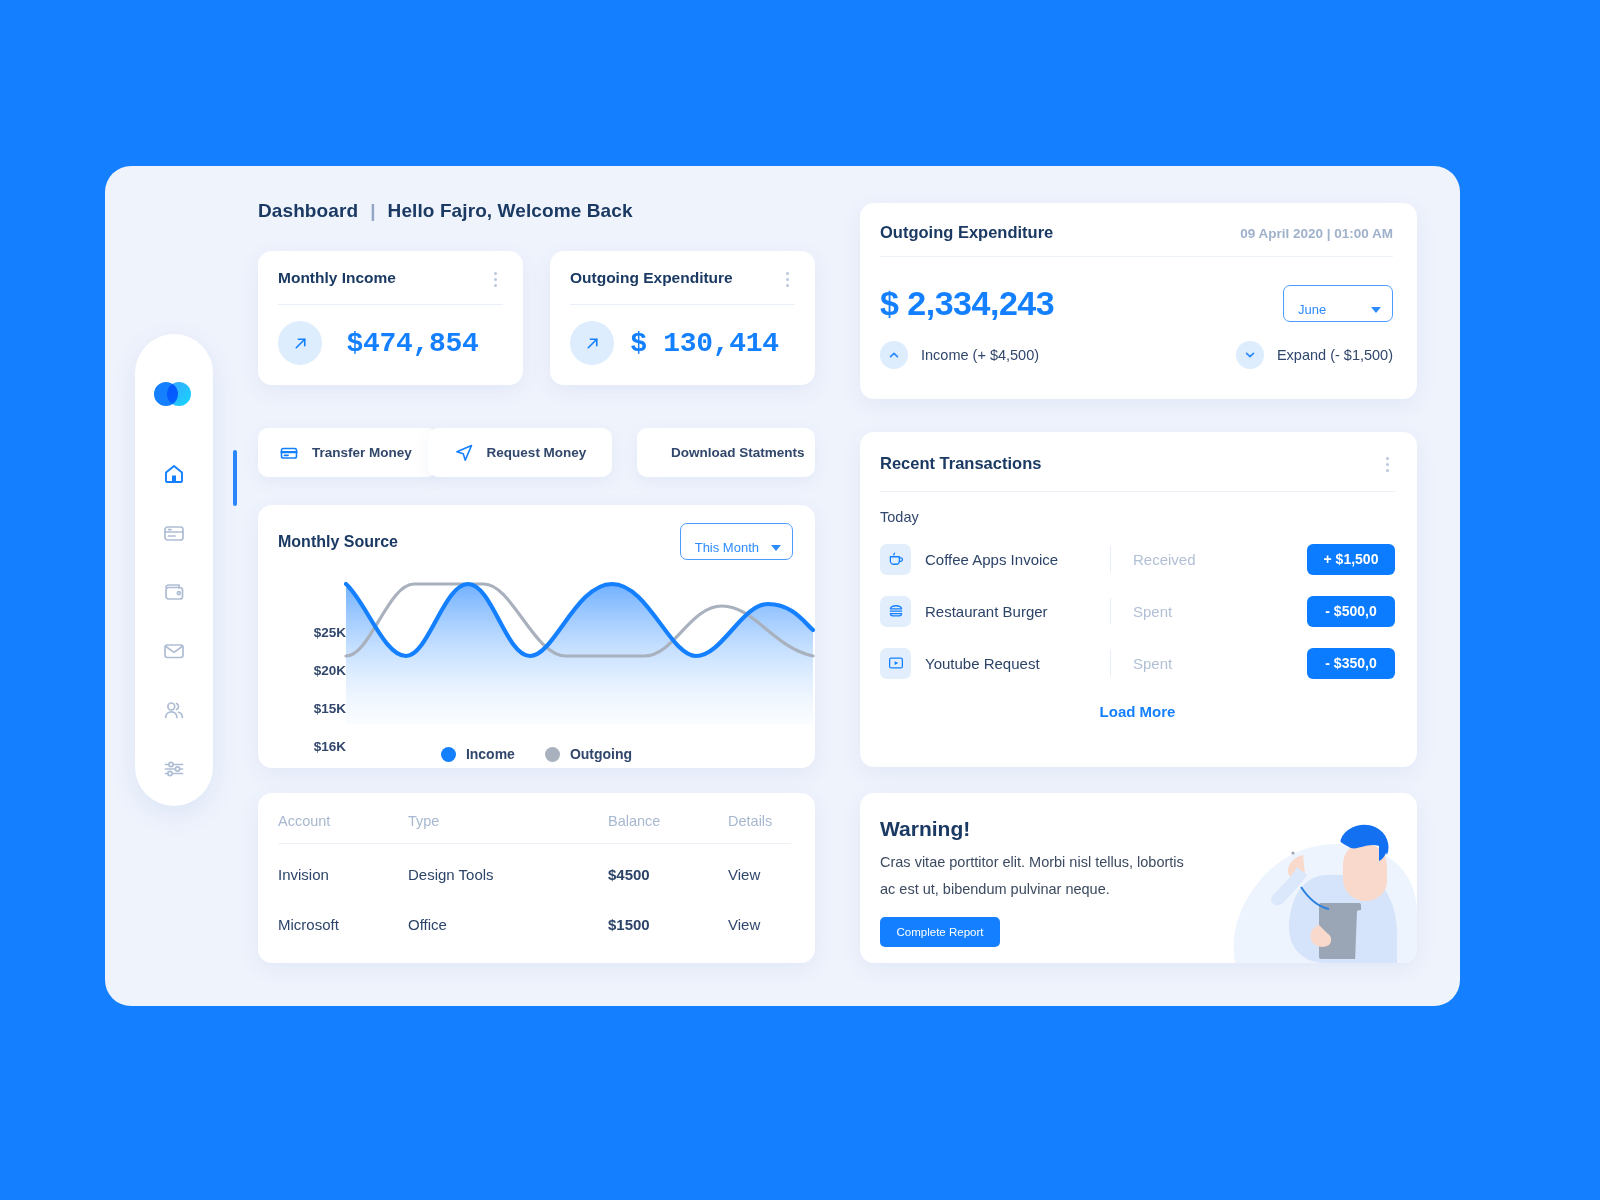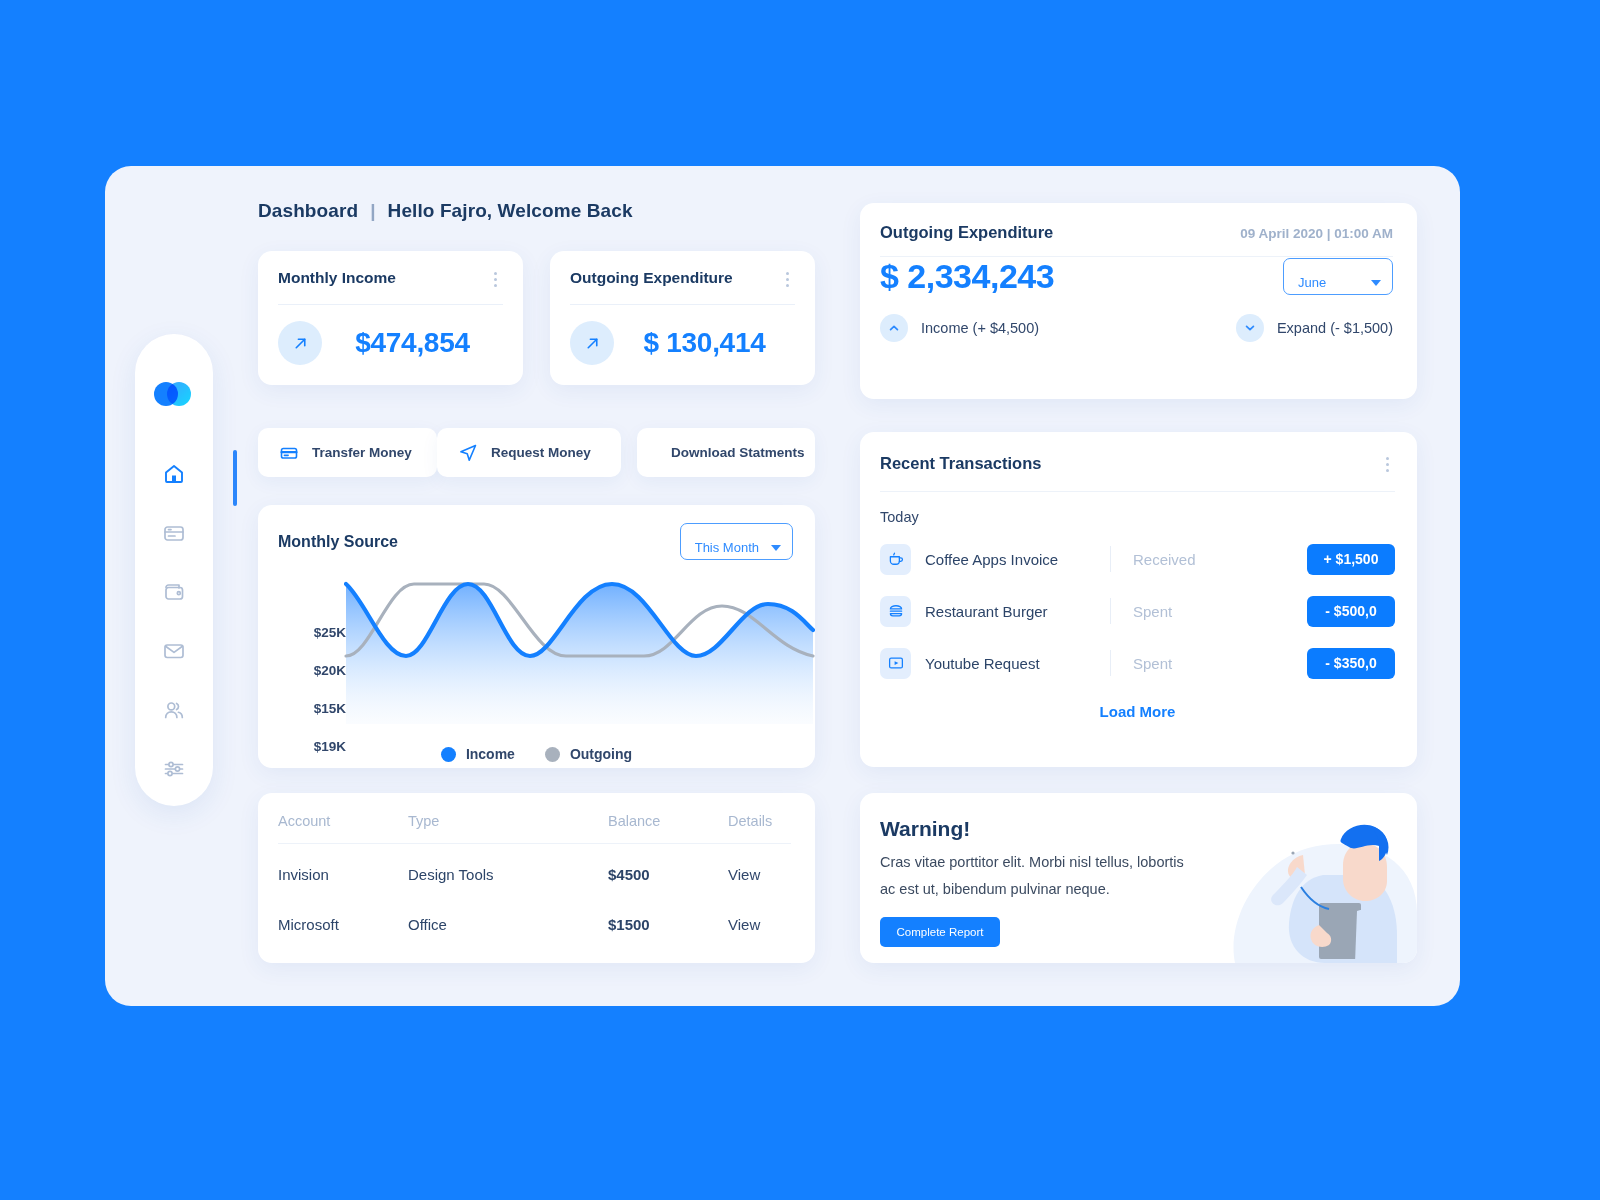--- a/index.html
+++ b/index.html
@@ -150,7 +150,7 @@
   .oe-title { font-size: 16.5px; font-weight: bold; color: #1b3a63; }
   .oe-date { font-size: 13.5px; font-weight: bold; color: #9fb1cb; }
   .oe-card hr { border:none; border-top:1px solid #edf2f9; margin: 14px 0 0 0;}
-  .oe-mid { display:flex; align-items:center; justify-content: space-between; margin-top: 0;}
+  .oe-mid { display:flex; align-items:center; justify-content: space-between; margin-top: 27px;}
   .oe-amount { font-size: 34px; font-weight: bold; color: #1480ff; letter-spacing: -.5px; }
   .oe-foot { display:flex; align-items:center; justify-content: space-between; margin-top: 18px; }
   .pill { display:flex; align-items:center; gap: 13px; }

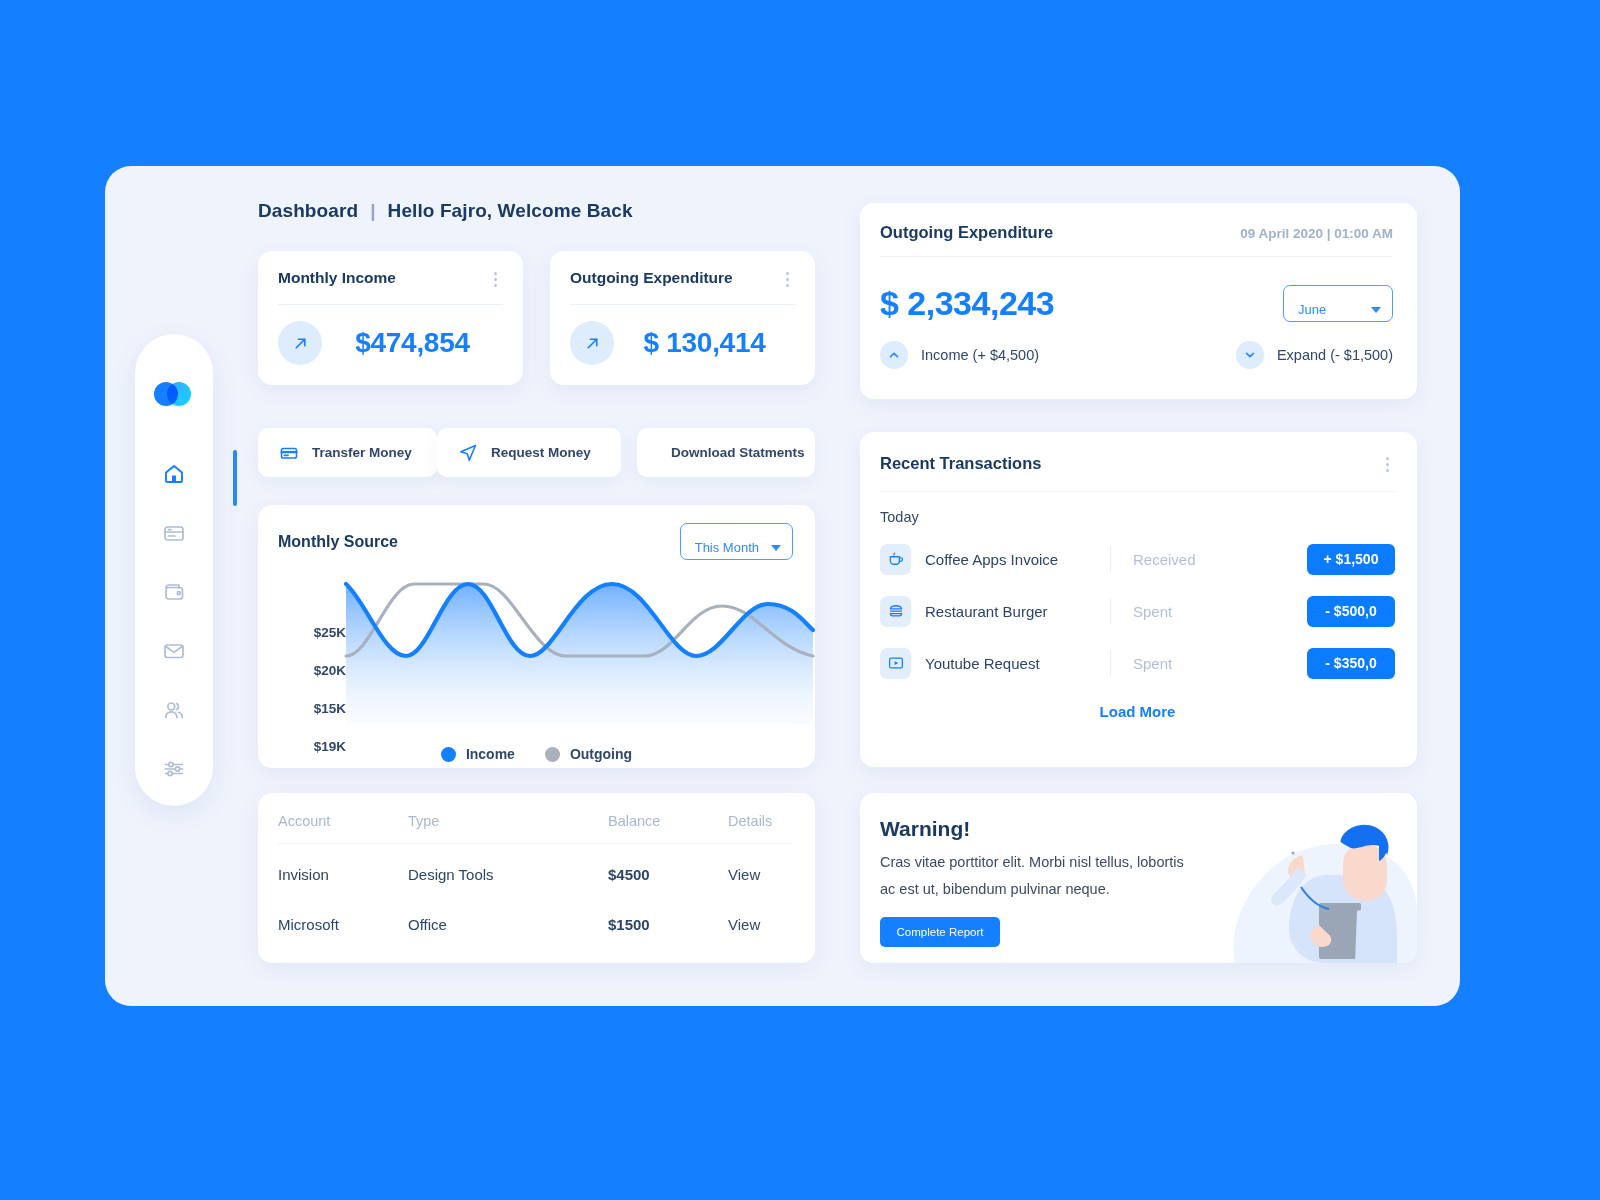--- a/index.html
+++ b/index.html
@@ -91,7 +91,7 @@
   }
   .stat-value {
     flex: 1; text-align: center;
-    font-size: 28px; font-weight: bold; color: #1480ff; letter-spacing: -.3px;
+    font-size: 28px; font-weight: bold; color: #1480ff; letter-spacing: -.3px; font-family: Liberation Mono, monospace;
   }
 
   

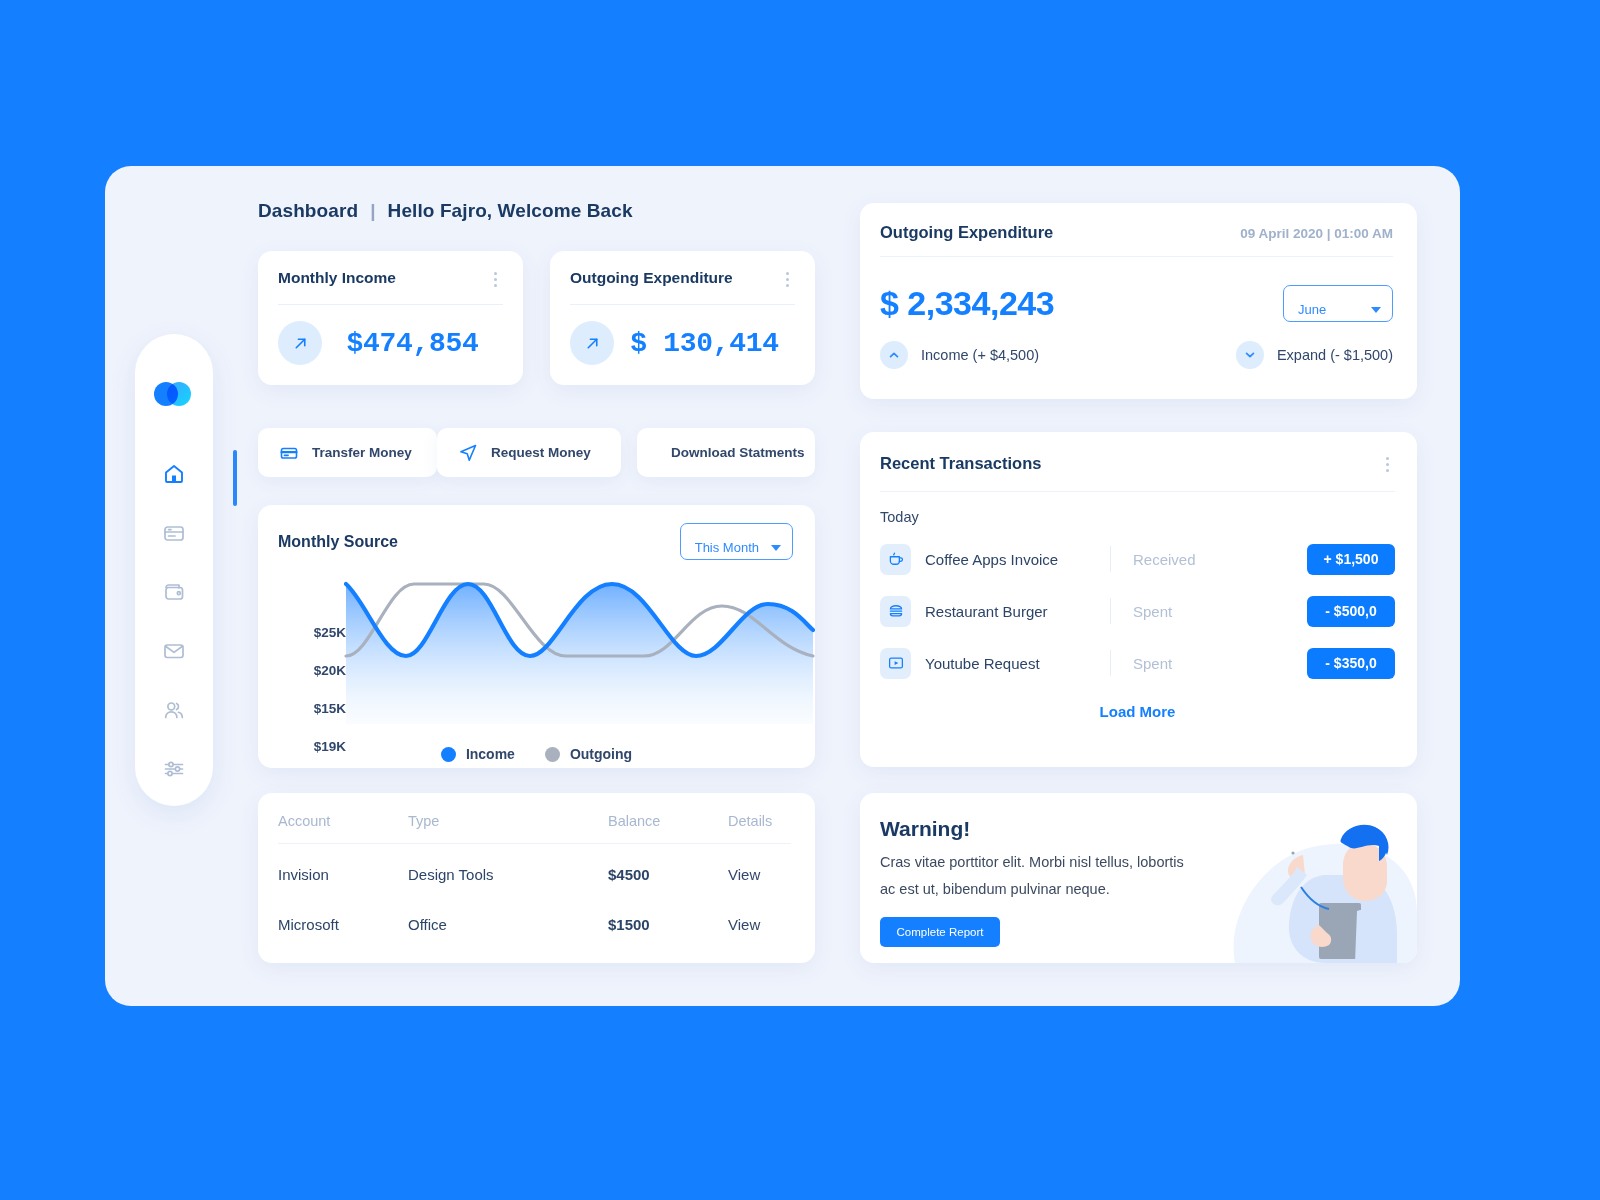--- a/index.html
+++ b/index.html
@@ -104,7 +104,7 @@
   }
   .qa span { font-size: 13.5px; font-weight: bold; color: #31476b; white-space: nowrap; }
   .qa.a1 { left: 258px; width: 179px; }
-  .qa.a2 { left: 437px; width: 184px; }
+  .qa.a2 { left: 428px; width: 184px; justify-content: center; }
   .qa.a3 { left: 637px; width: 178px; }
 
   

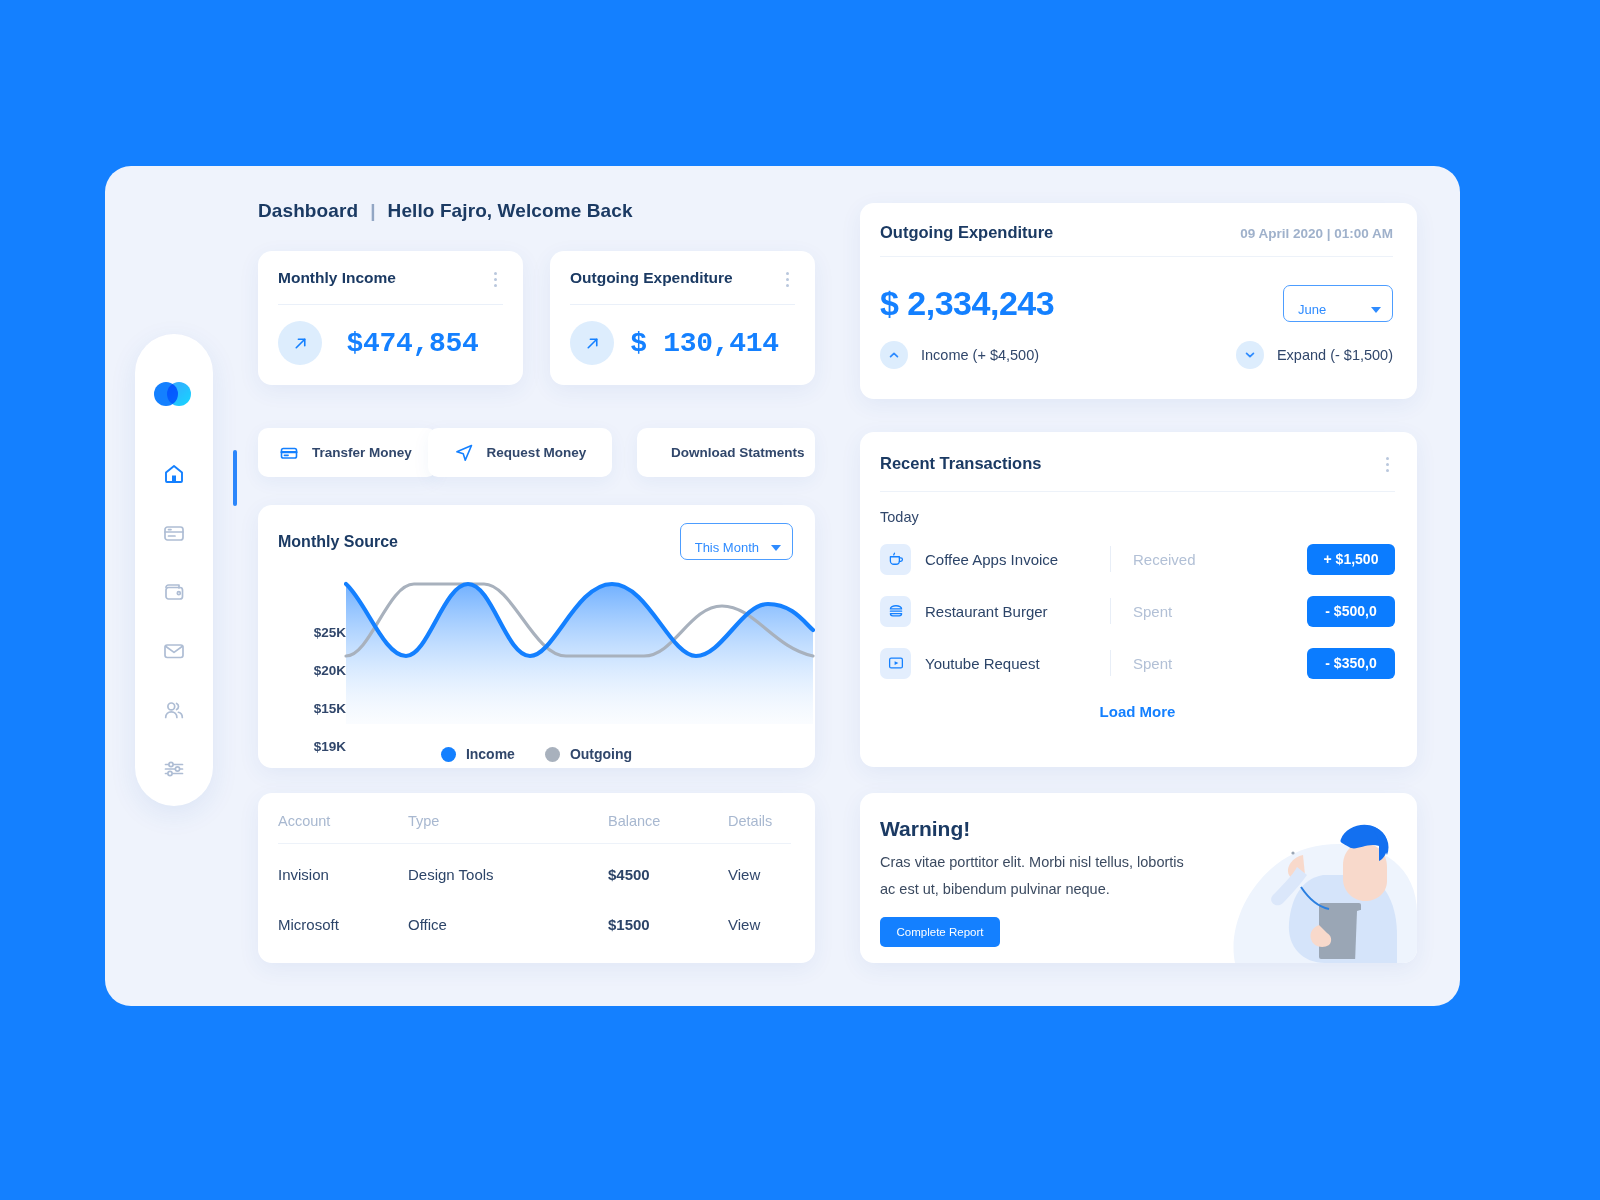--- a/index.html
+++ b/index.html
@@ -342,7 +342,7 @@
       <div>$25K</div>
       <div>$20K</div>
       <div>$15K</div>
-      <div>$19K</div>
+      <div>$16K</div>
     </div>
     <svg class="plot-svg" viewBox="0 0 471 160" preserveAspectRatio="none">
       <defs>

